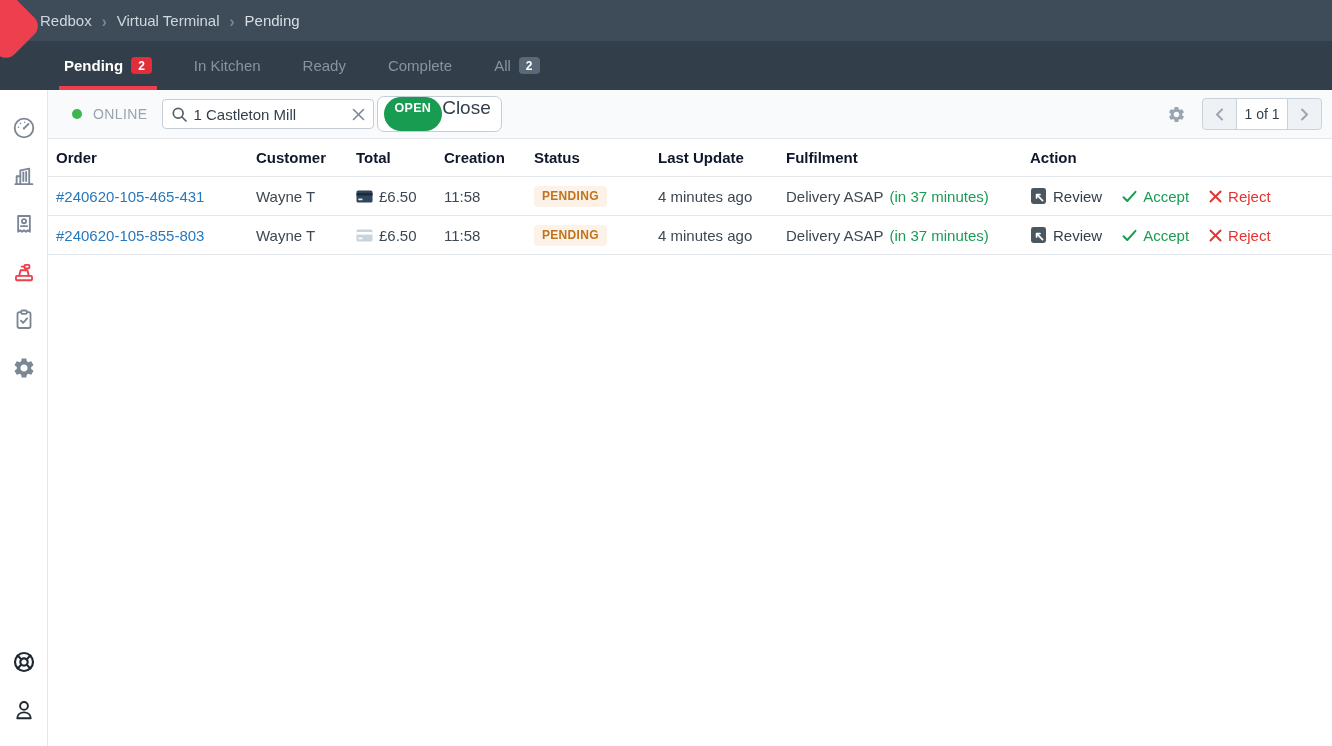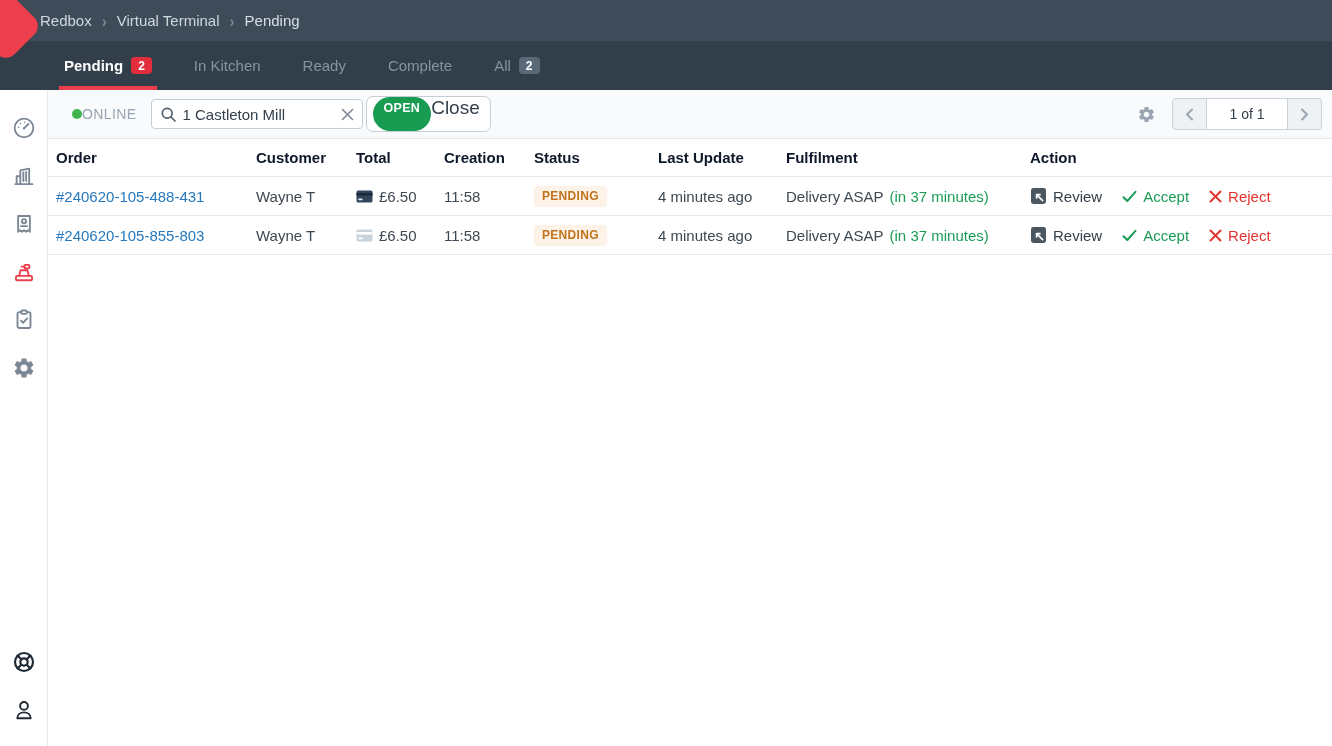--- a/index.html
+++ b/index.html
@@ -67,7 +67,7 @@
     height:49px; flex:0 0 49px; background:#f8fafc; border-bottom:1px solid #e4e7eb;
     display:flex; align-items:center; padding:0 10px 0 24px;
   }
-  .online { display:flex; align-items:center; gap:0; margin-right:14px; }
+  .online { display:flex; align-items:center; gap:11px; margin-right:14px; }
   .online .dot { width:10px; height:10px; border-radius:50%; background:#3eb54f; }
   .online .lbl { font-size:14px; color:#98a4af; letter-spacing:.4px; }
 

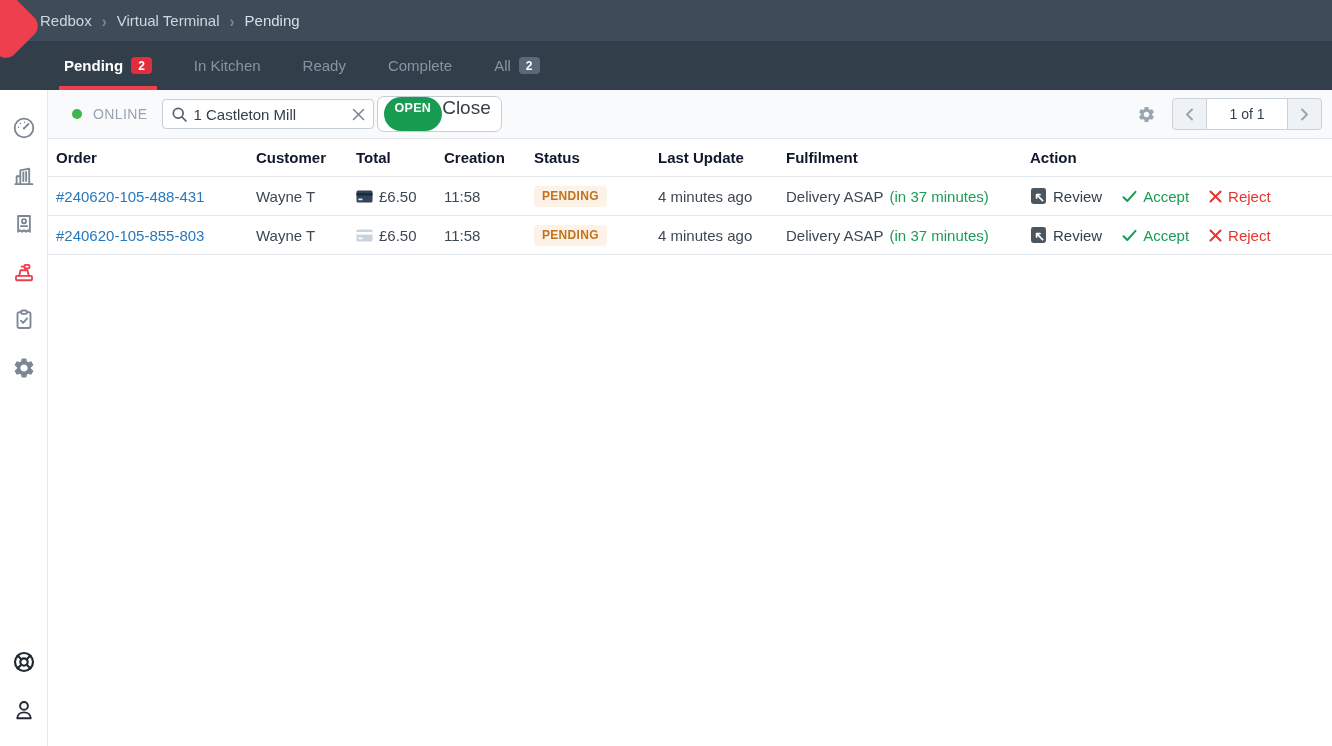--- a/index.html
+++ b/index.html
@@ -94,7 +94,7 @@
   .toolbar-right { margin-left:auto; display:flex; align-items:center; gap:16px; }
   .gear-btn { display:flex; align-items:center; cursor:pointer; }
   .pager {
-    display:flex; align-items:stretch; height:32px; width:150px;
+    display:flex; align-items:stretch; height:32px; width:120px;
     border:1px solid #c9d2da; border-radius:4px; overflow:hidden; background:#eef2f5;
   }
   .pager .pg-btn {

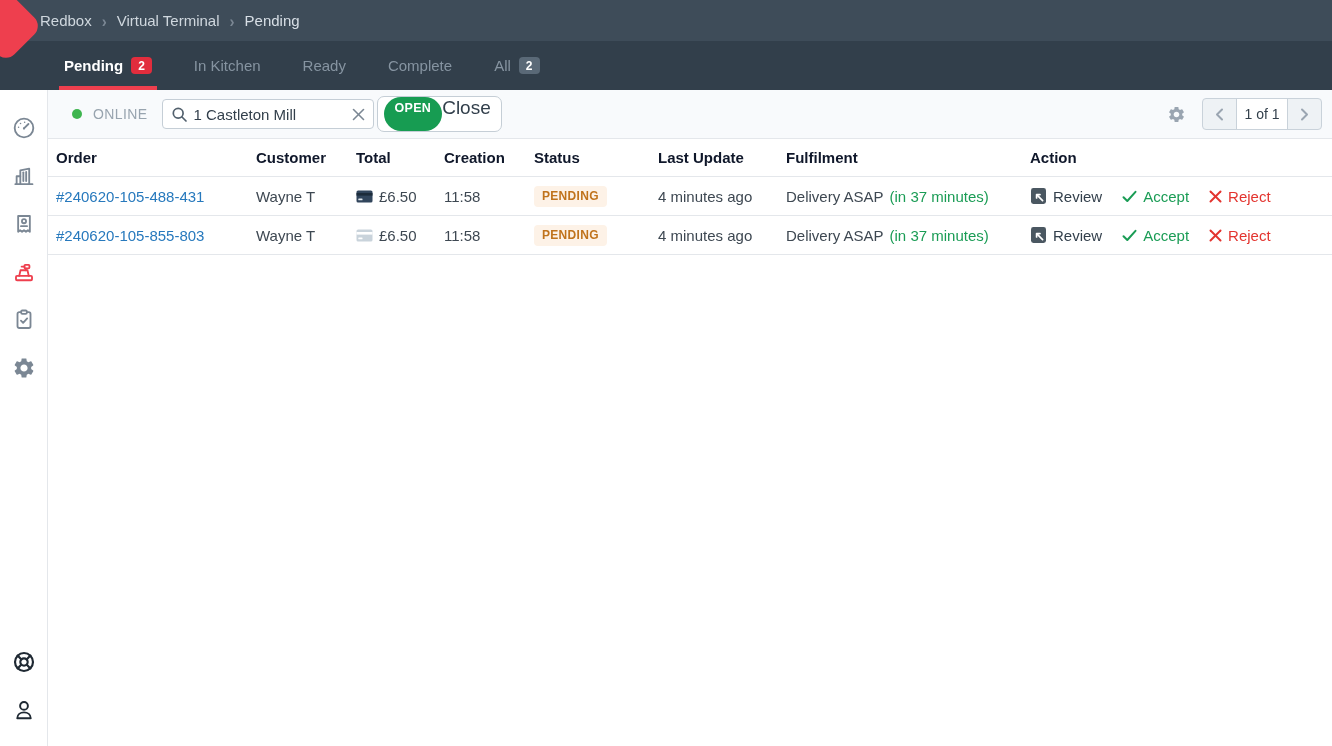--- a/index.html
+++ b/index.html
@@ -298,7 +298,7 @@
 
         <div class="grid trow">
           <div class="cell">
-              <a class="order-link">#240620-105-488-431</a>
+              <a class="order-link">#240620-105-465-431</a>
             </div>
           <div class="cell">Wayne T</div>
           <div class="cell">

